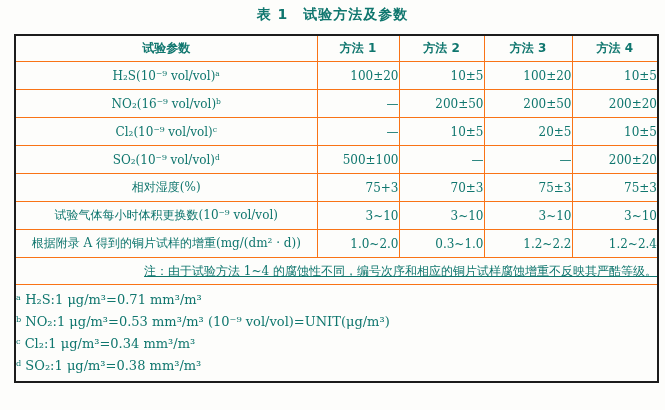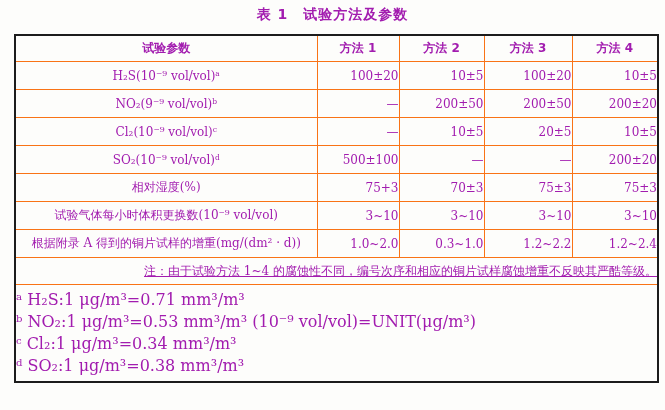--- a/index.html
+++ b/index.html
@@ -12,7 +12,7 @@
     width: 665px;
     height: 410px;
     background: #fdfdfb;
-    color: #a21caf;
+    color: #0f766e;
     font-family: "DejaVu Serif", "Liberation Serif", serif;
     overflow: hidden;
   }

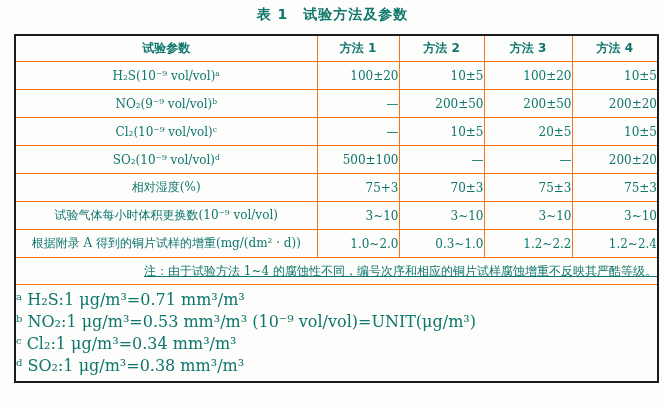--- a/index.html
+++ b/index.html
@@ -112,7 +112,7 @@
         <td class="val">10±5</td>
       </tr>
       <tr>
-        <td class="param">NO₂(9⁻⁹ vol/vol)ᵇ</td>
+        <td class="param">NO₂(16⁻⁹ vol/vol)ᵇ</td>
         <td class="val">—</td>
         <td class="val">200±50</td>
         <td class="val">200±50</td>

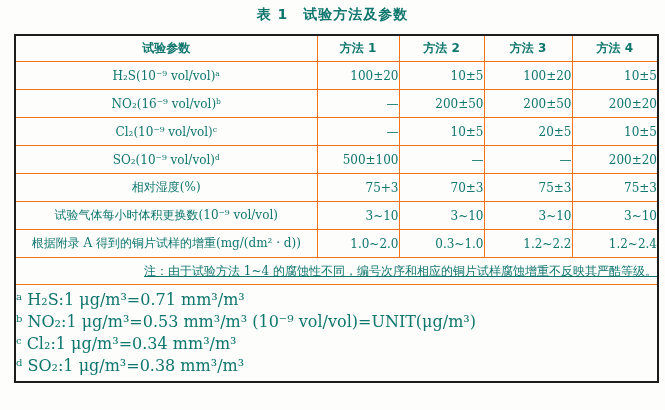--- a/index.html
+++ b/index.html
@@ -76,7 +76,7 @@
   }
   .footnote-line {
     line-height: 22px;
-    font-size: 16px;
+    font-size: 13px;
     white-space: nowrap;
   }
 </style>

